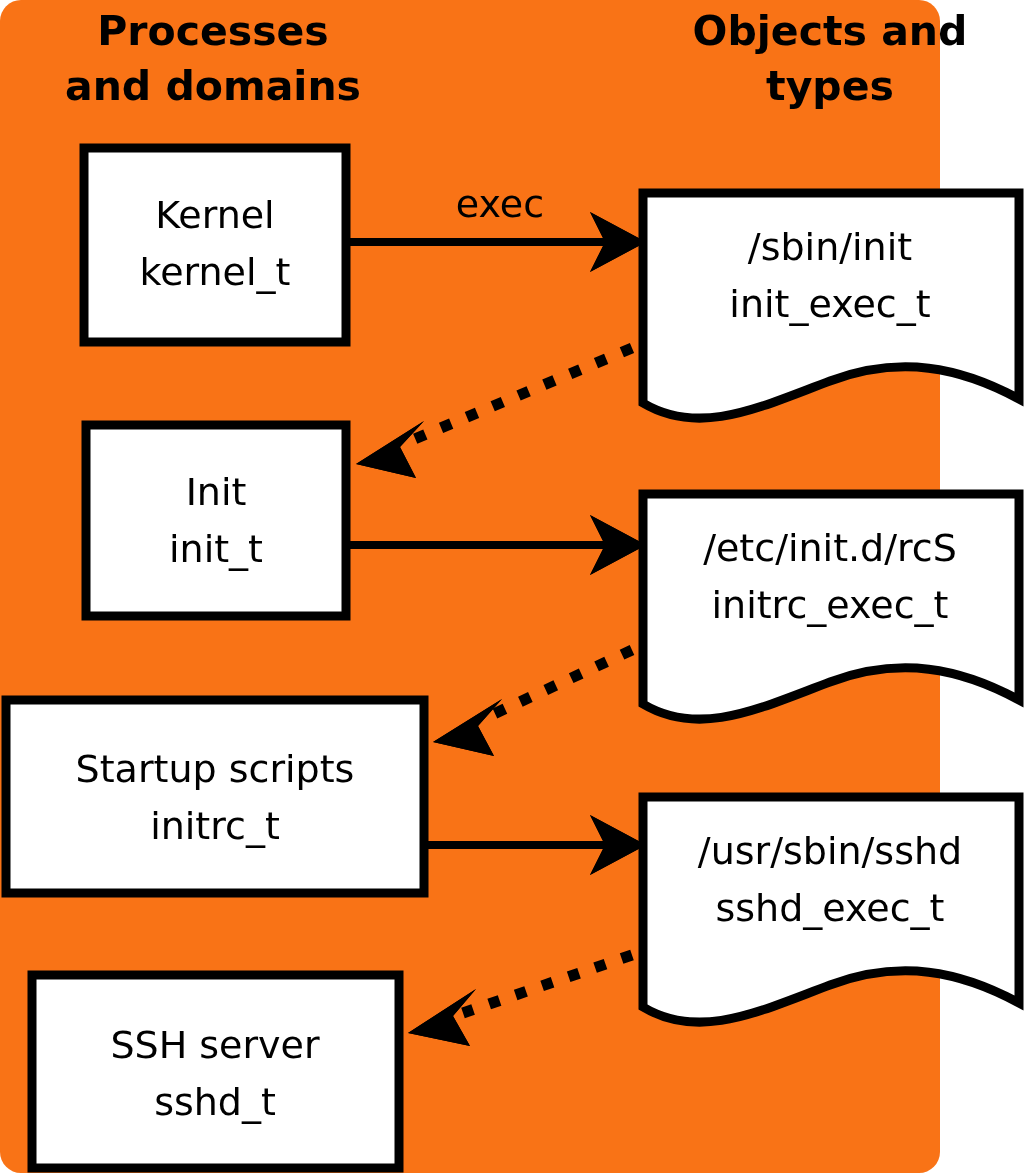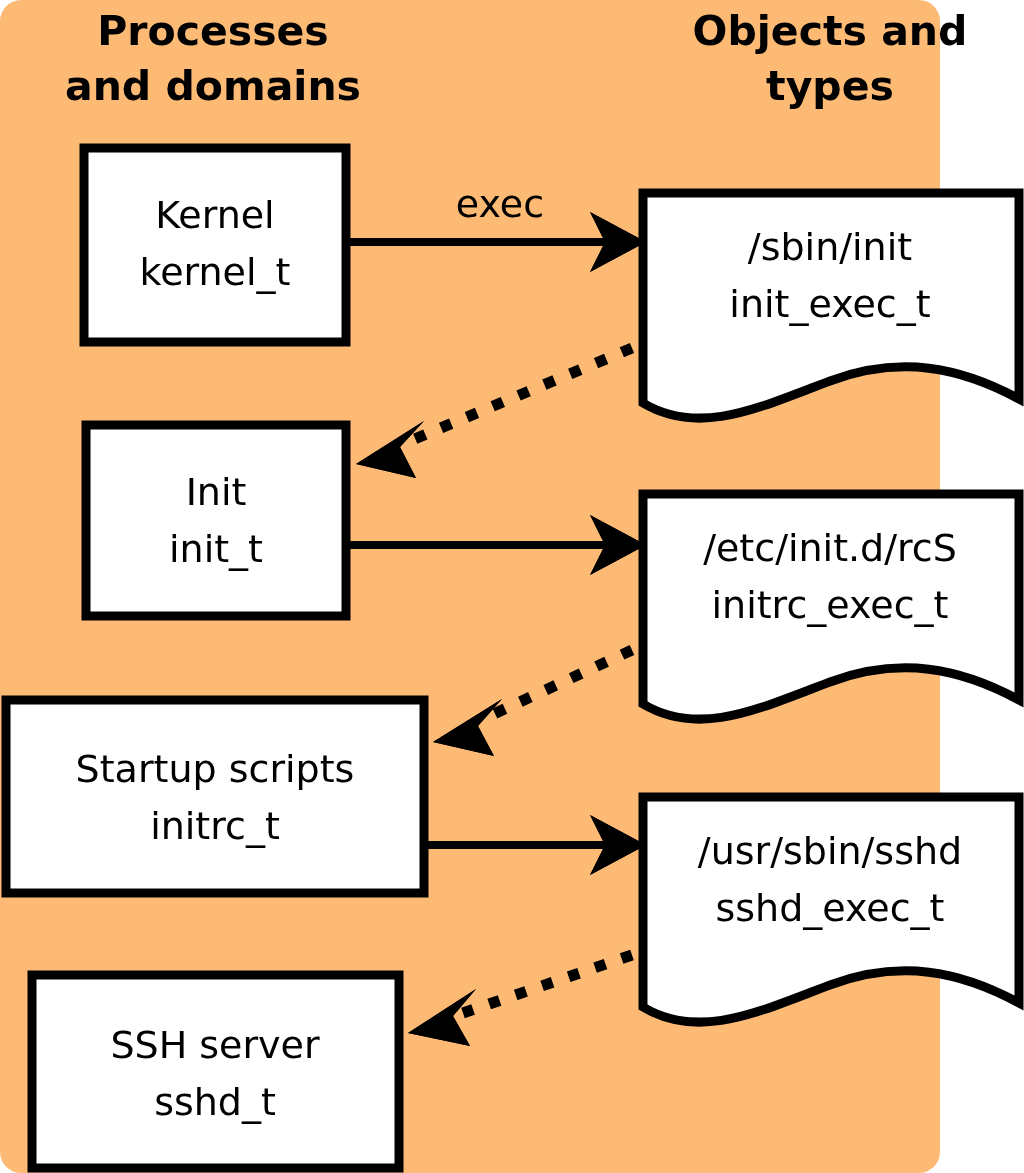--- a/index.html
+++ b/index.html
@@ -17,7 +17,7 @@
     position: relative;
     width: 940px;
     height: 1173px;
-    background: #fdba74;
+    background: #f97316;
     border-radius: 21px;
   }
   svg#diagram {

